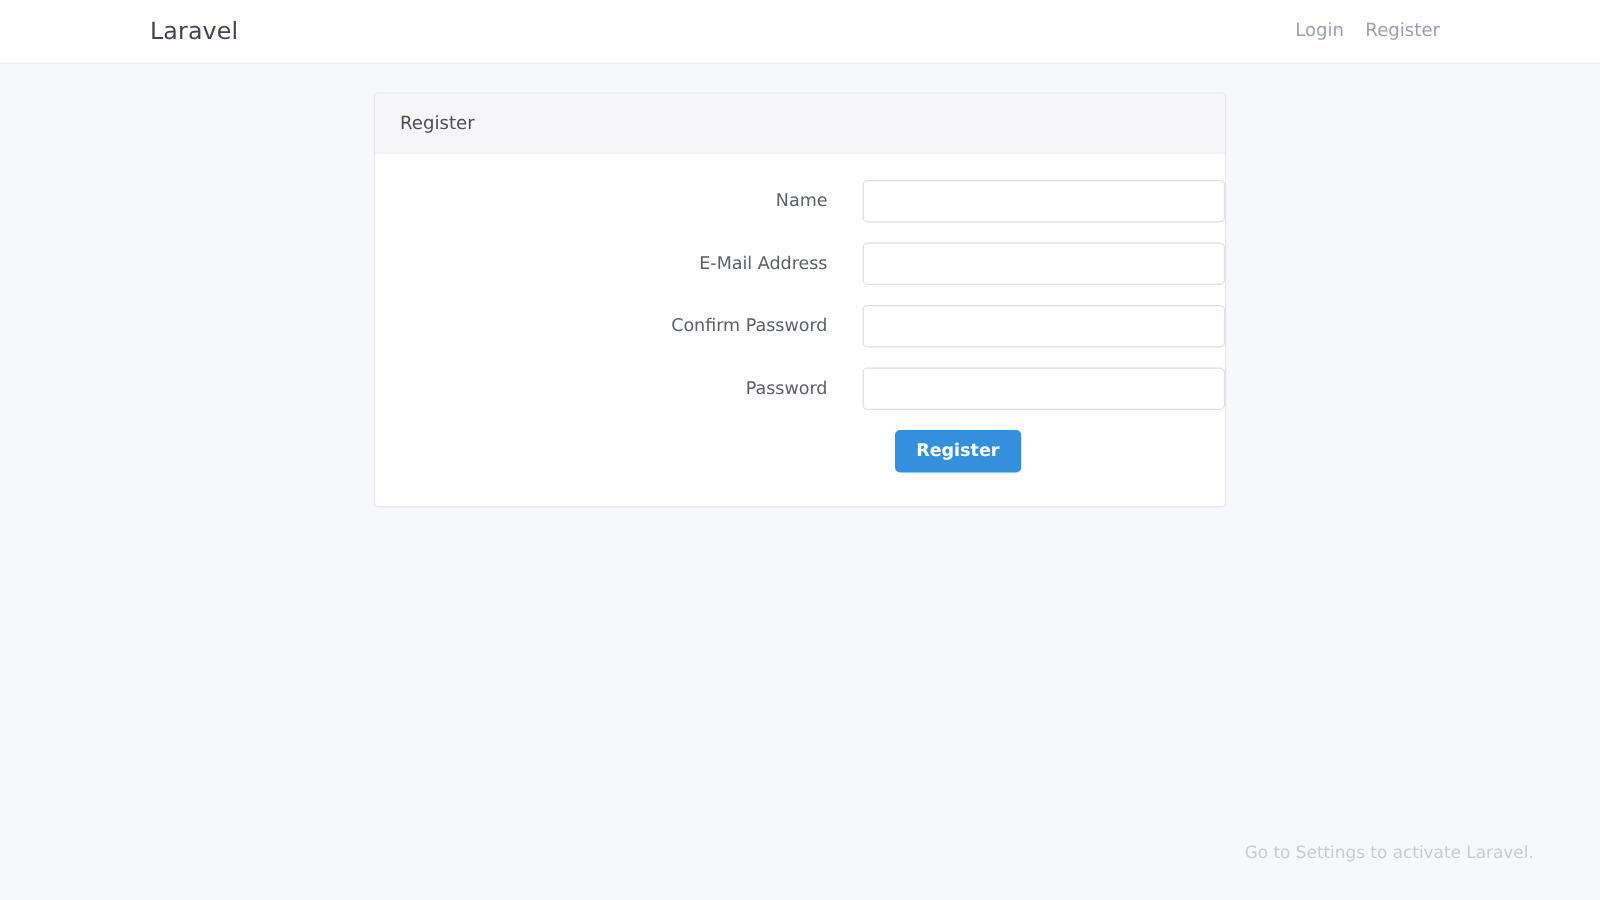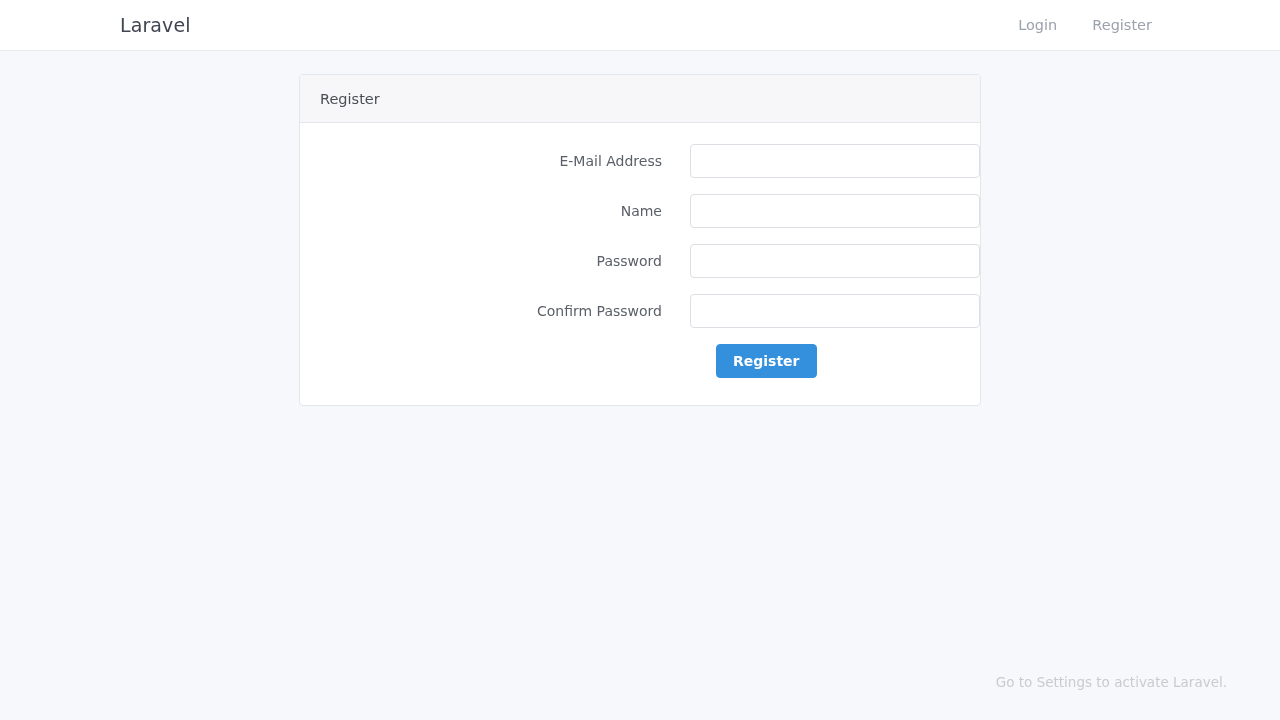--- a/index.html
+++ b/index.html
@@ -38,7 +38,7 @@
     margin-left: auto;
     display: flex;
     align-items: center;
-    gap: 35px;
+    gap: 17px;
     padding-right: 8px;
   }
   .nav-link {

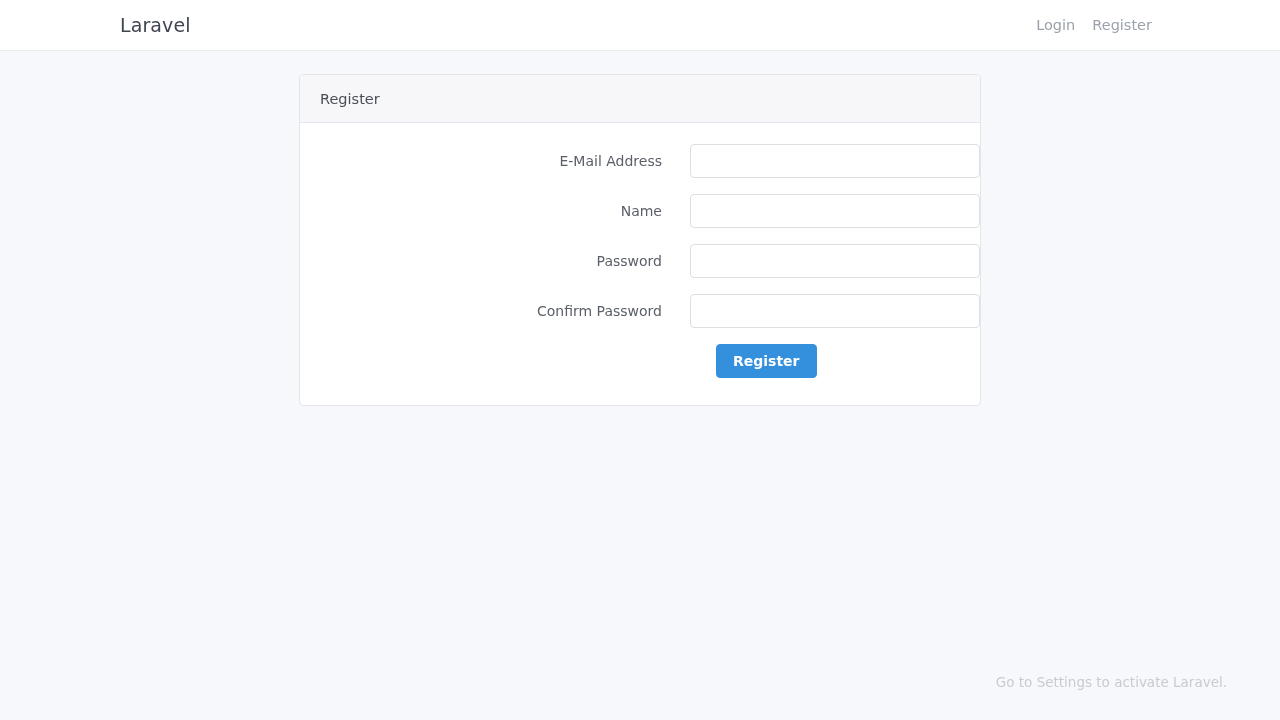--- a/index.html
+++ b/index.html
@@ -172,13 +172,13 @@
     <form class="card-body">
 
       <div class="form-row">
+        <label class="form-label">Name</label>
+        <input class="form-control" type="text" value="" style="">
+      </div>
+
+      <div class="form-row">
         <label class="form-label">E-Mail Address</label>
         <input class="form-control" type="email" value="" style="">
-      </div>
-
-      <div class="form-row">
-        <label class="form-label">Name</label>
-        <input class="form-control" type="text" value="" style="">
       </div>
 
       <div class="form-row">

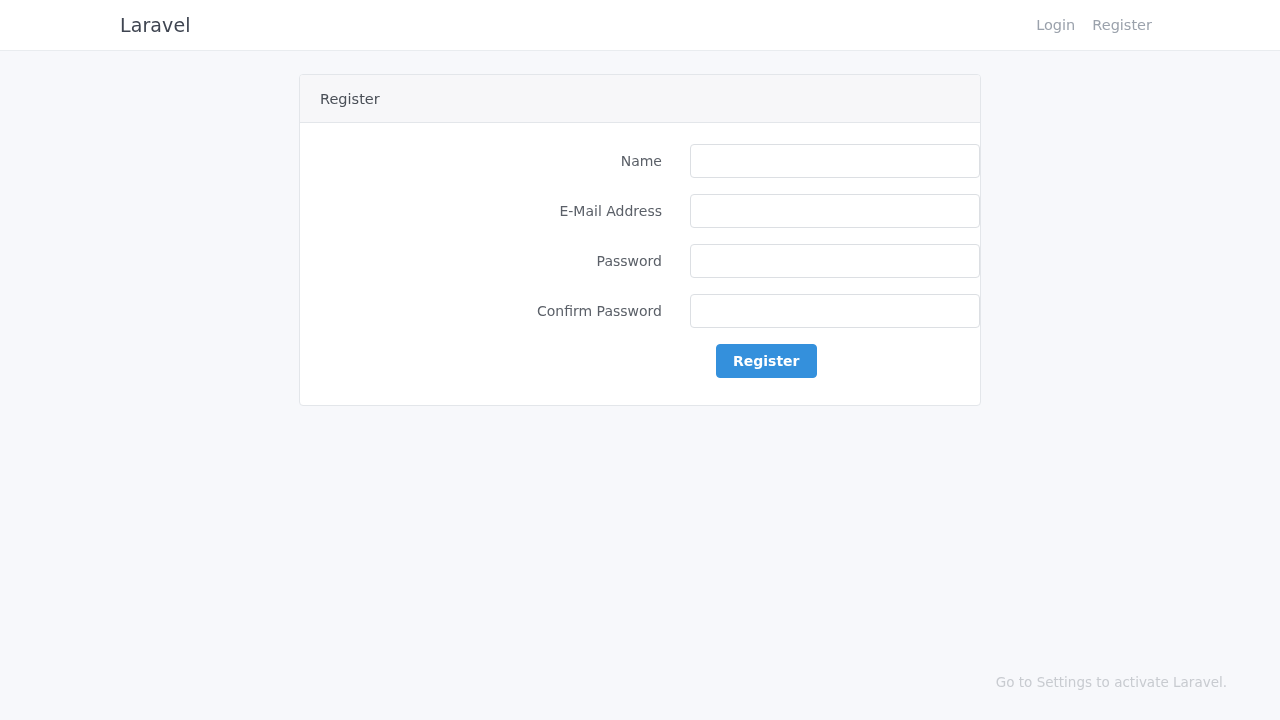--- a/index.html
+++ b/index.html
@@ -182,12 +182,12 @@
       </div>
 
       <div class="form-row">
+        <label class="form-label">Confirm Password</label>
+        <input class="form-control" type="password" value="" style="">
+      </div>
+
+      <div class="form-row">
         <label class="form-label">Password</label>
-        <input class="form-control" type="password" value="" style="">
-      </div>
-
-      <div class="form-row">
-        <label class="form-label">Confirm Password</label>
         <input class="form-control" type="password" value="" style="">
       </div>
 

